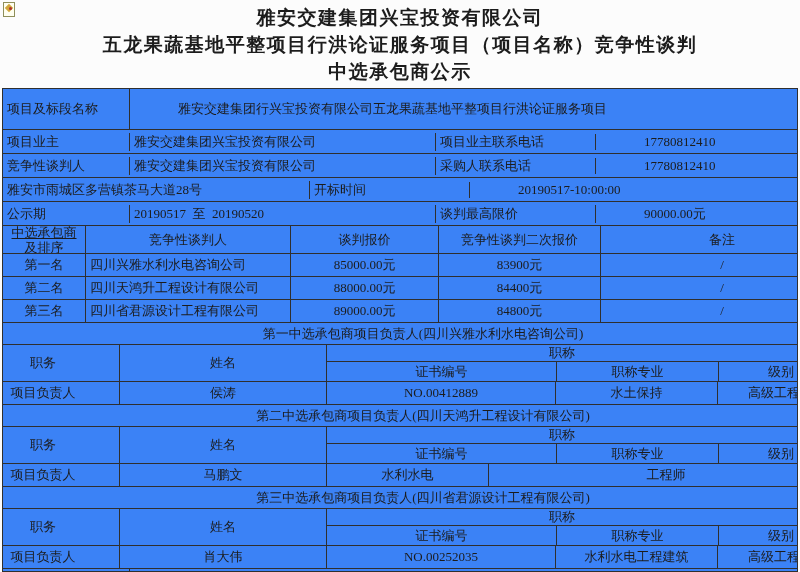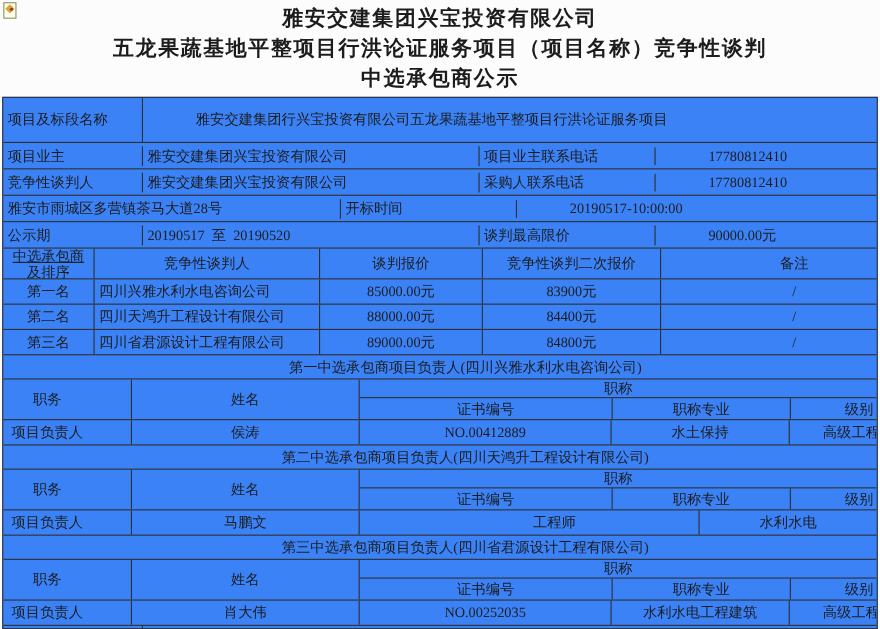--- a/index.html
+++ b/index.html
@@ -193,8 +193,8 @@
     <div class="row h23">
       <div class="cell c wC1">项目负责人</div>
       <div class="cell c wC2">马鹏文</div>
+      <div class="cell c wD2">水利水电</div>
       <div class="cell c fl1">工程师</div>
-      <div class="cell c wD2">水利水电</div>
     </div>
 
     <div class="row h22">

